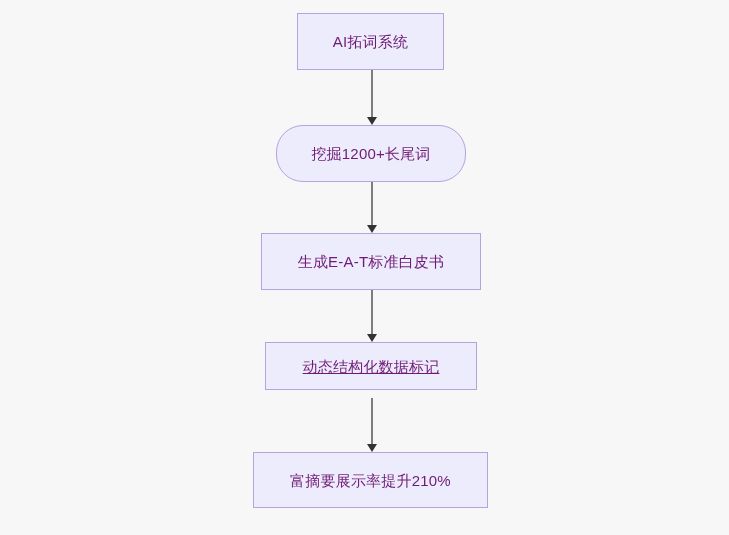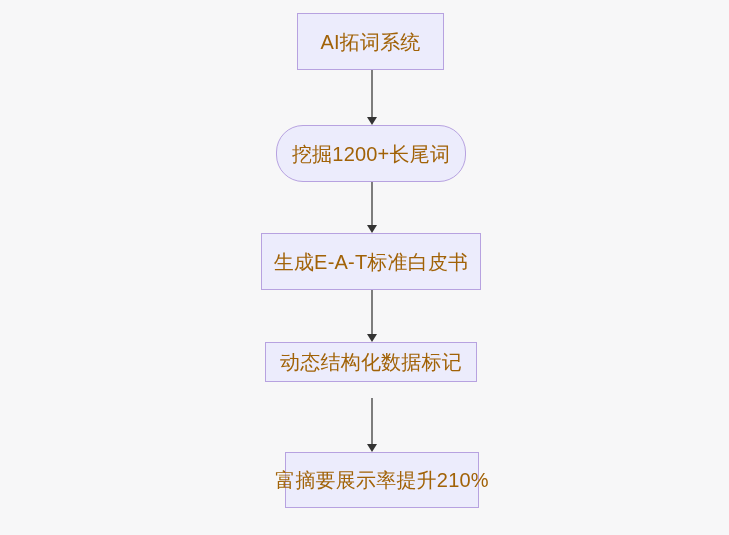--- a/index.html
+++ b/index.html
@@ -28,8 +28,8 @@
     display: flex;
     align-items: center;
     justify-content: center;
-    color: #a16207;
-    font-size: 20px;
+    color: #701a75;
+    font-size: 15px;
     line-height: 1;
     letter-spacing: 0.2px;
     white-space: nowrap;

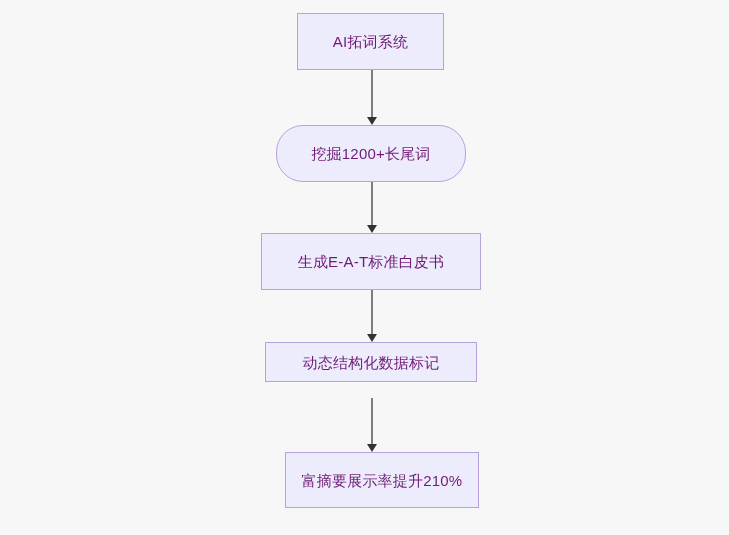--- a/index.html
+++ b/index.html
@@ -93,7 +93,7 @@
     <div class="edge-head" style="top:44px;"></div>
   </div>
 
-  <div class="node" style="left:265px; top:342px; width:212px; height:40px;">
+  <div class="node" style="left:265px; top:342px; width:212px; height:48px;text-decoration:underline;">
     <span class="node-label">动态结构化数据标记</span>
   </div>
 

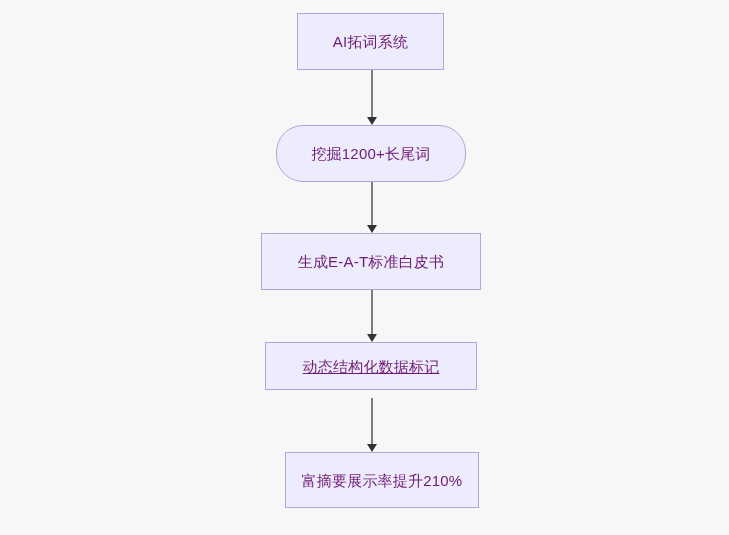--- a/index.html
+++ b/index.html
@@ -102,7 +102,7 @@
     <div class="edge-head" style="top:46px;"></div>
   </div>
 
-  <div class="node" style="left:253px; top:452px; width:194px; height:56px;margin-left:32px;">
+  <div class="node" style="left:253px; top:452px; width:235px; height:56px;">
     <span class="node-label">富摘要展示率提升210%</span>
   </div>
 

